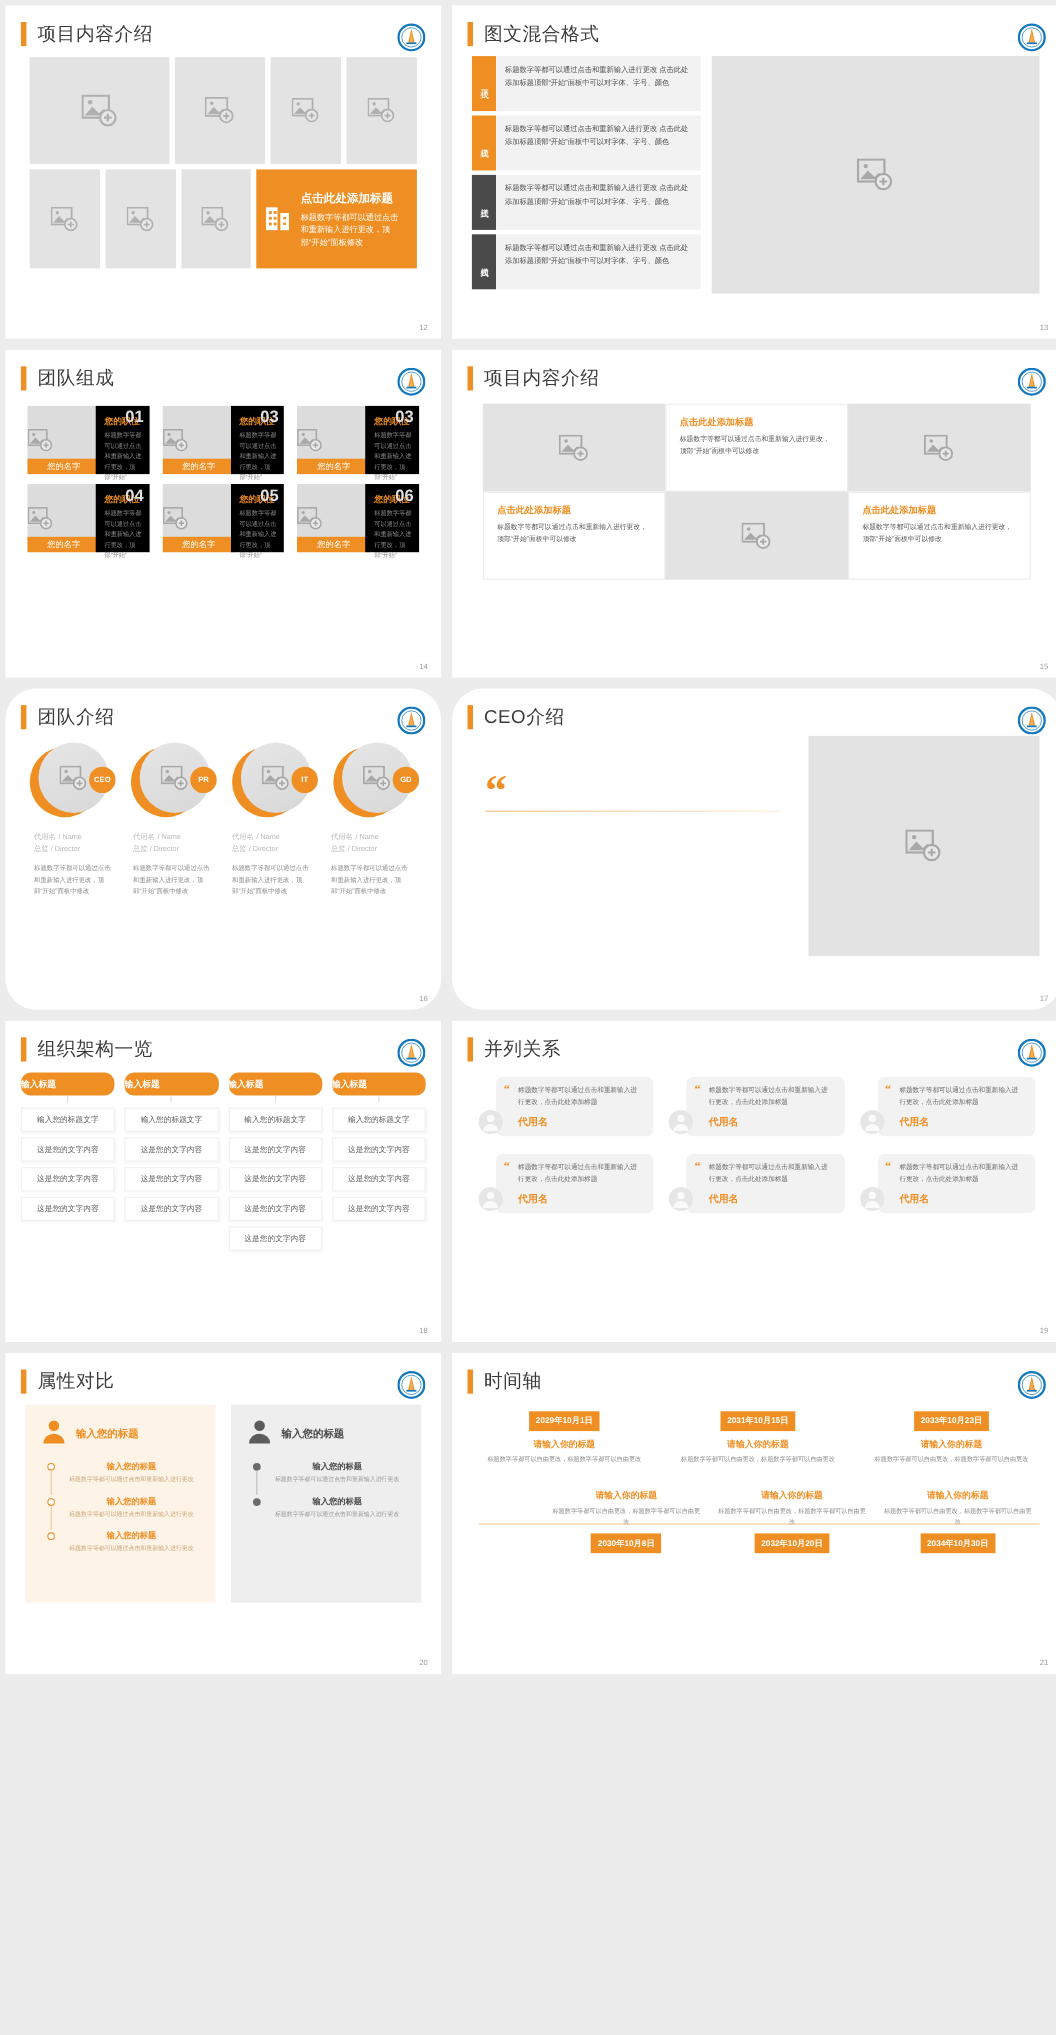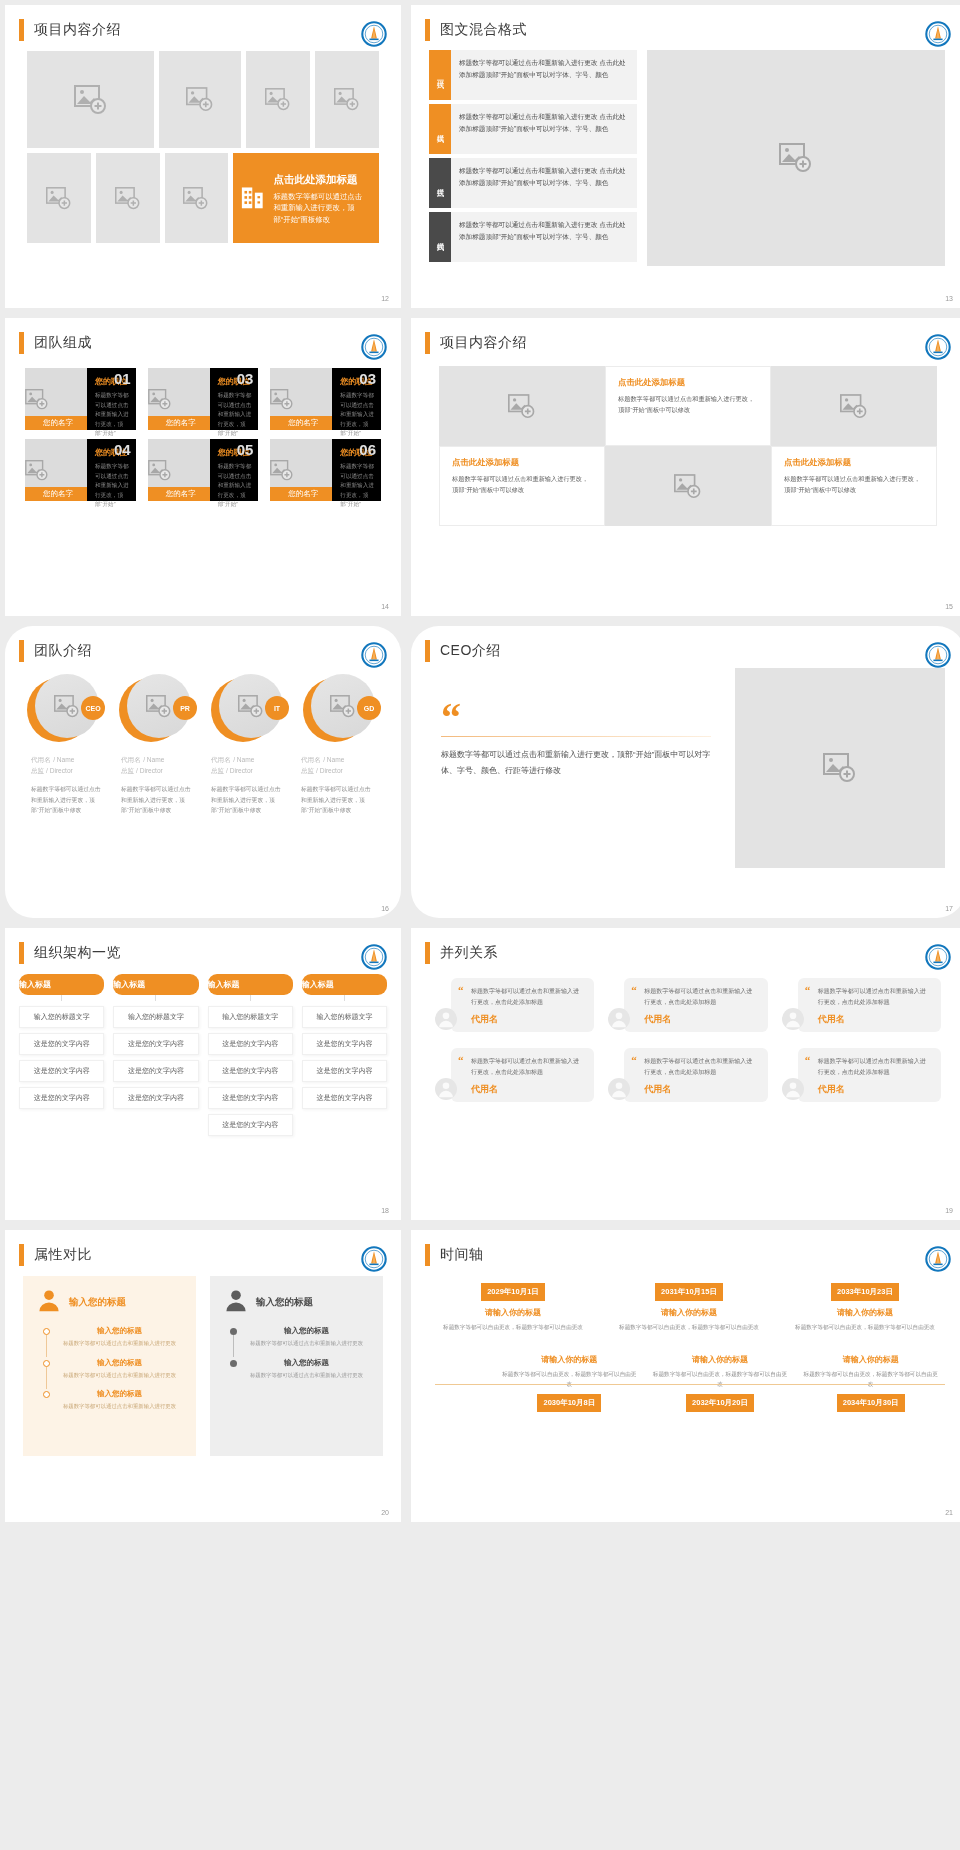--- a/index.html
+++ b/index.html
@@ -30,7 +30,7 @@
   
   .s-head { display: flex; align-items: center; padding: 14px 16px 0 14px; }
   .s-bar { width: 5px; height: 22px; background: #ef8f23; margin-right: 10px; flex: none;}
-  .s-title { font-size: 14px; color: #3b3b3b; letter-spacing: .5px; font-weight: 400;}
+  .s-title { font-size: 17px; color: #3b3b3b; letter-spacing: .5px; font-weight: 400;}
   .logo { position: absolute; right: 14px; top: 16px; width: 26px; height: 26px; }
   .logo svg { display:block; }
   .pgnum { position: absolute; right: 12px; bottom: 6px; font-size: 7px; color: #9a9a9a; }

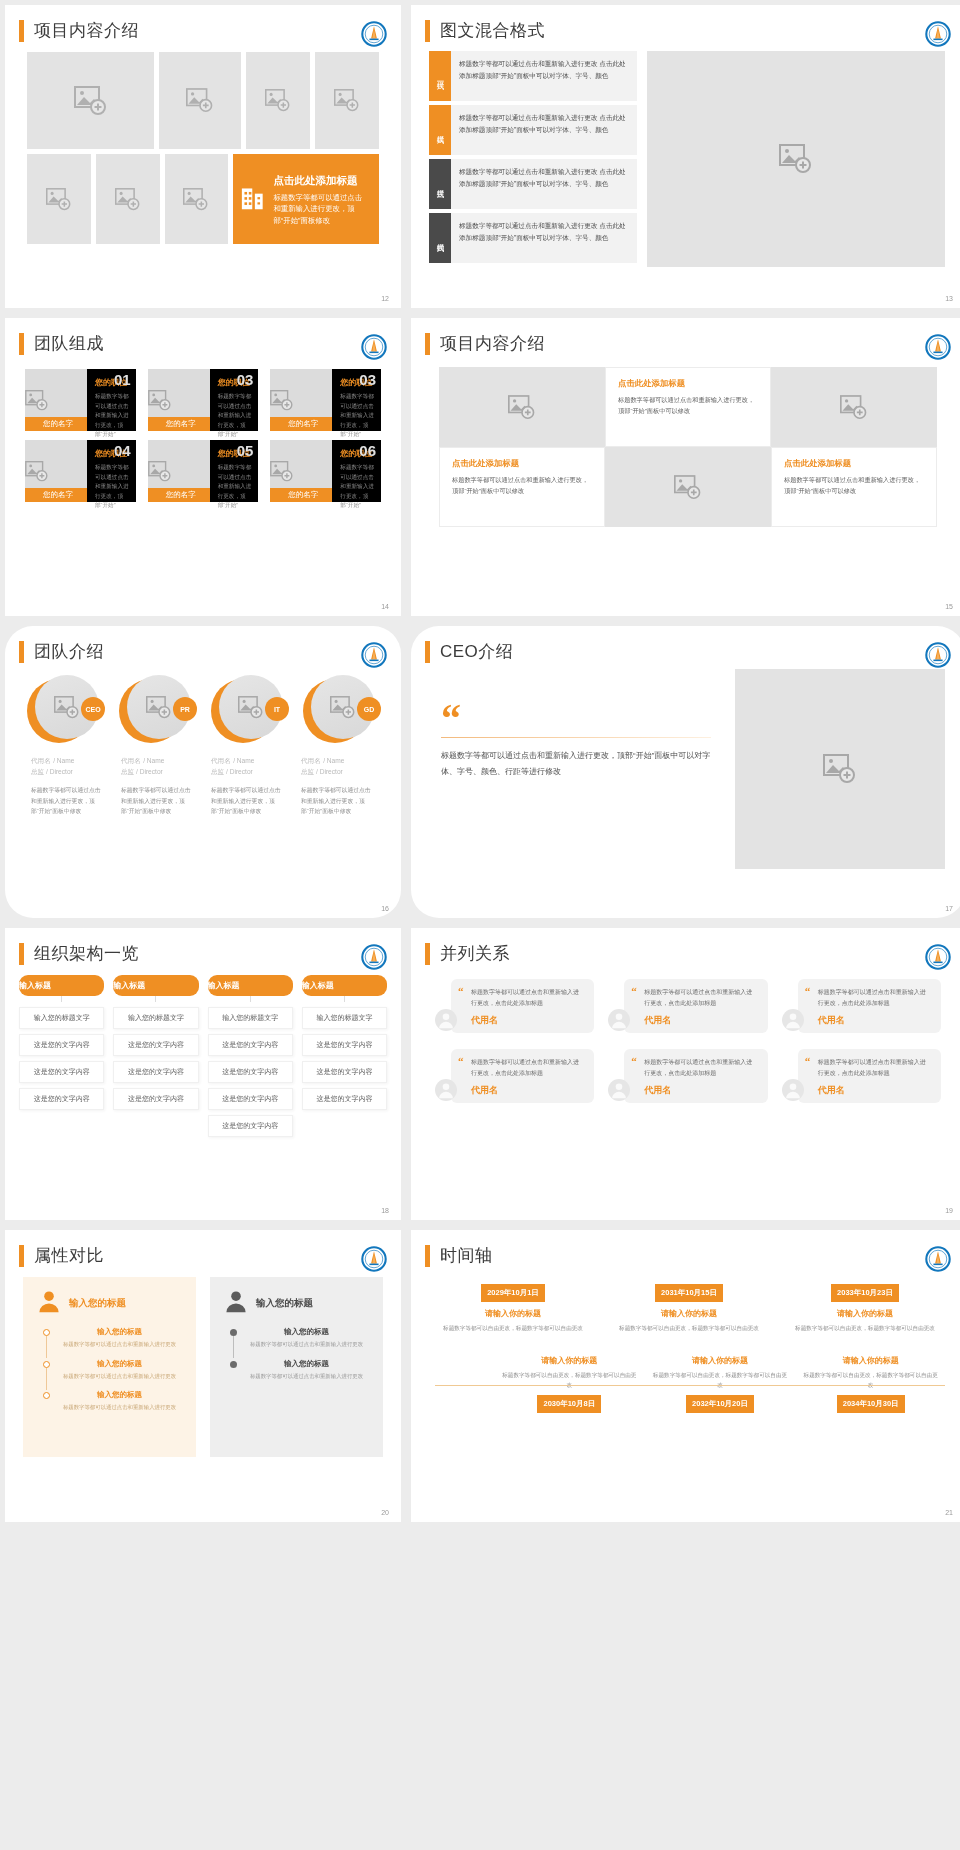--- a/index.html
+++ b/index.html
@@ -547,7 +547,6 @@
       <div class="s17-quote">
         <div class="s17-mark">“</div>
         <div class="s17-line"></div>
-        <p>标题数字等都可以通过点击和重新输入进行更改，顶部“开始”面板中可以对字体、字号、颜色、行距等进行修改</p>
       </div>
     </div>
     <span class="pgnum">17</span>

